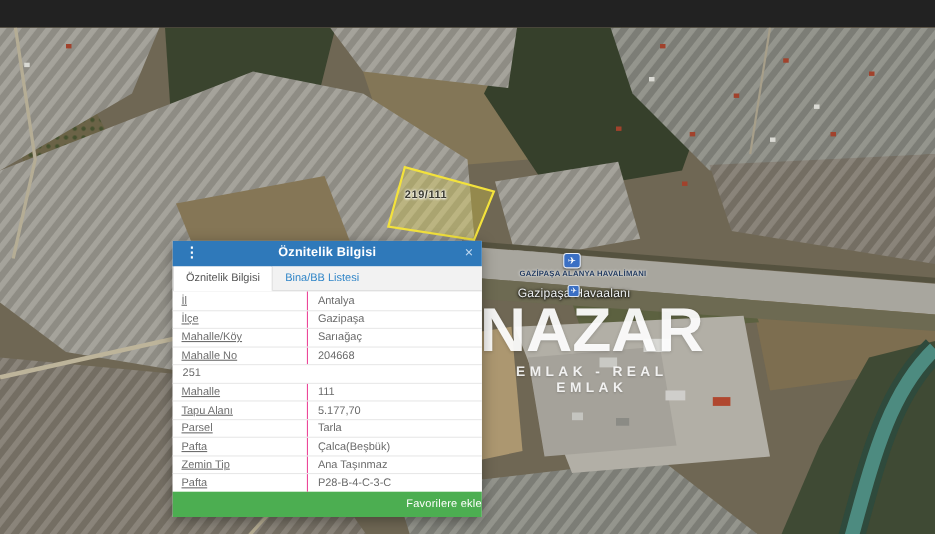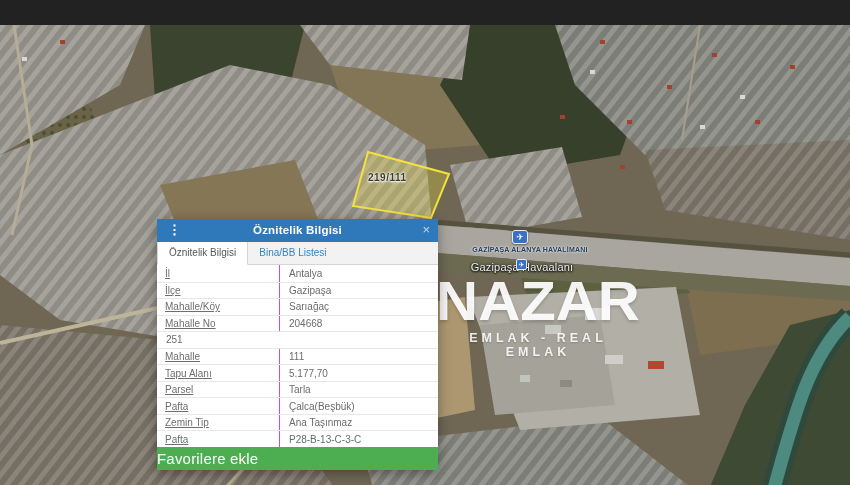--- a/index.html
+++ b/index.html
@@ -218,7 +218,7 @@
       </div>
       <div class="t-row">
         <div class="t-label">Pafta</div>
-        <div class="t-value">P28-B-13-C-3-C</div>
+        <div class="t-value">P28-B-4-C-3-C</div>
       </div>
     </div>
 

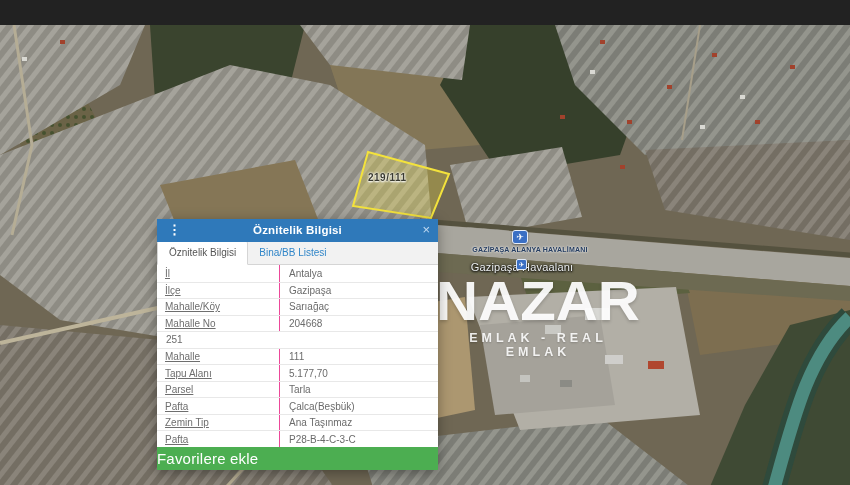--- a/index.html
+++ b/index.html
@@ -55,8 +55,8 @@
   .t-label{width:123px;padding-left:8px;border-right:1px solid #ec4899;color:#6e6e6e;
     height:100%;display:flex;align-items:center;text-decoration:underline;}
   .t-value{flex:1;padding-left:9px;color:#6b6b6b;}
-  .dlg-btn{height:23px;line-height:23px;background:#4cae51;color:#fff;text-align:left;
-    font-size:15px;cursor:pointer;letter-spacing:.2px;}
+  .dlg-btn{height:23px;line-height:23px;background:#4cae51;color:#fff;text-align:right;
+    font-size:10px;cursor:pointer;letter-spacing:.2px;padding-left:11px;}
 </style>
 </head>
 <body>

